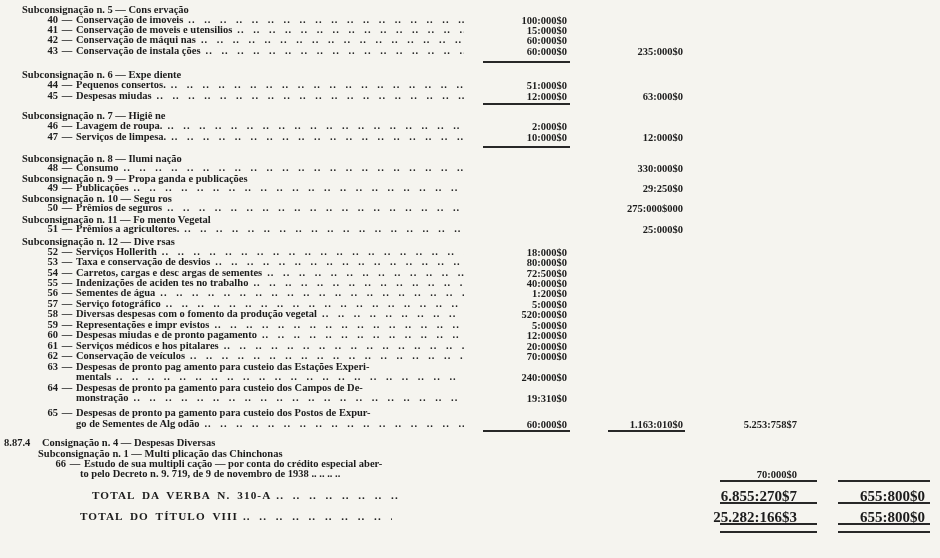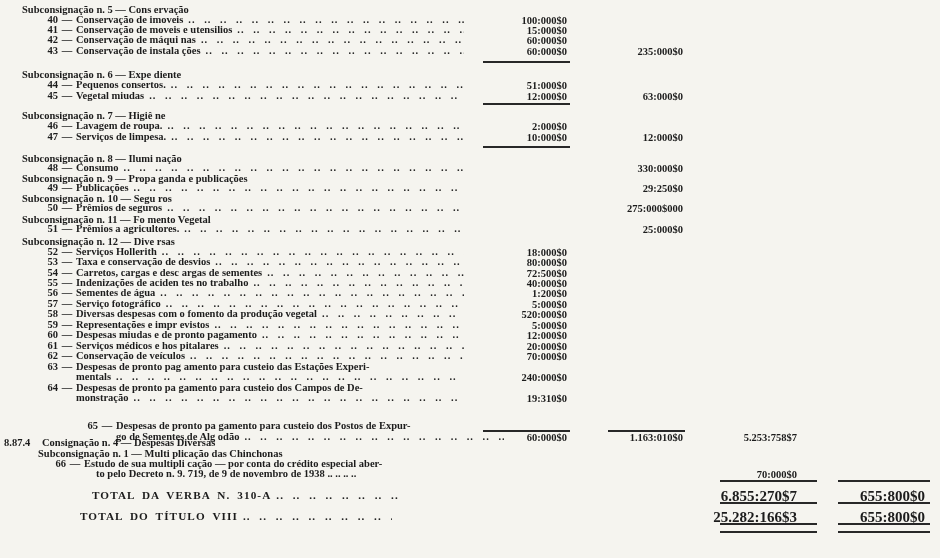--- a/index.html
+++ b/index.html
@@ -124,7 +124,7 @@
       <div class="dline">
         <span class="num">45</span>
         <span class="dash">—</span>
-        <span class="itext">Vegetal miudas</span>
+        <span class="itext">Despesas miudas</span>
         <span class="leader">.. .. .. .. .. .. .. .. .. .. .. .. .. .. .. .. .. .. .. .. .. .. .. .. .. .. .. .. .. .. .. .. .. .. .. .. .. .. .. .. .. .. .. .. .. .. .. .. .. .. .. .. .. .. .. .. .. .. .. .. .. .. .. .. .. .. .. .. .. .. </span>
       </div>
     </div>

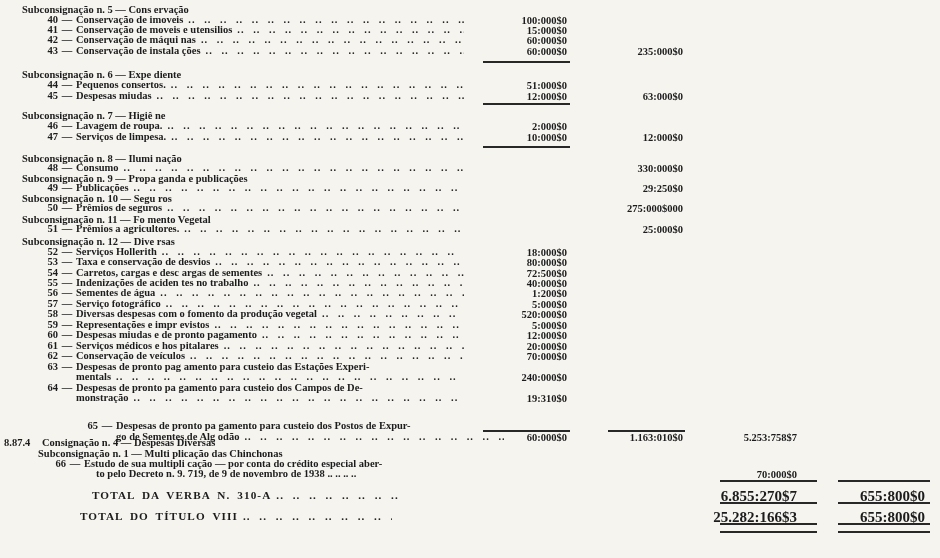--- a/index.html
+++ b/index.html
@@ -367,7 +367,7 @@
     </div>
   <span class="v v1">19:310$0</span>
     </div>
-    <div class="row row2" style="top: 421px; margin-left: 40px;">
+    <div class="row row2" style="top: 408px;">
     <div class="desc">
       <div class="dline">
         <span class="num">65</span>

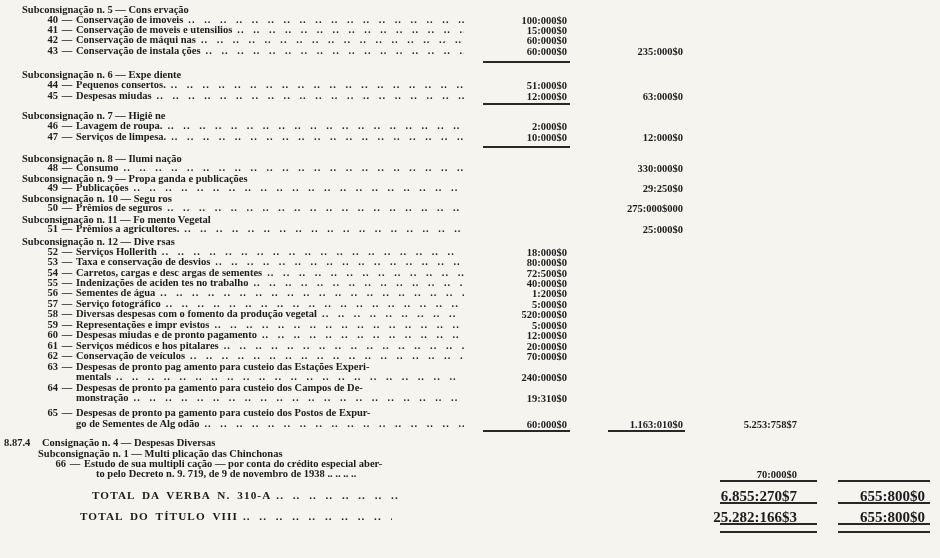--- a/index.html
+++ b/index.html
@@ -25,7 +25,7 @@
   .line2{margin-left:40px;}
   .desc.ind{left:48px;}
   .desc.ind .num{flex-basis:18px;}
-  .desc.ind .line2{margin-left:48px;}
+  .desc.ind .line2{margin-left:32px;}
   
   .sec{position:absolute;left:22px;white-space:nowrap;}
   .sec.deep{left:38px;}

